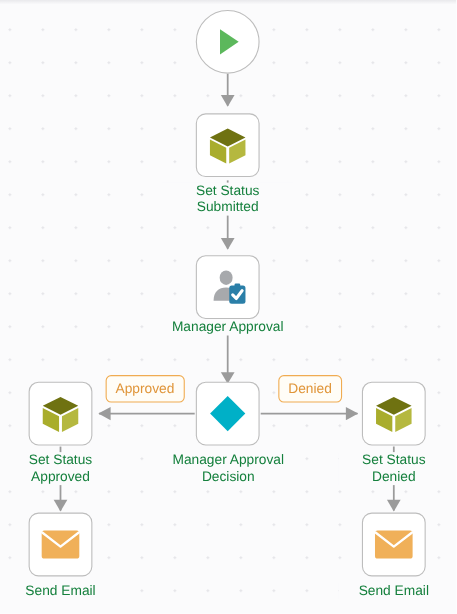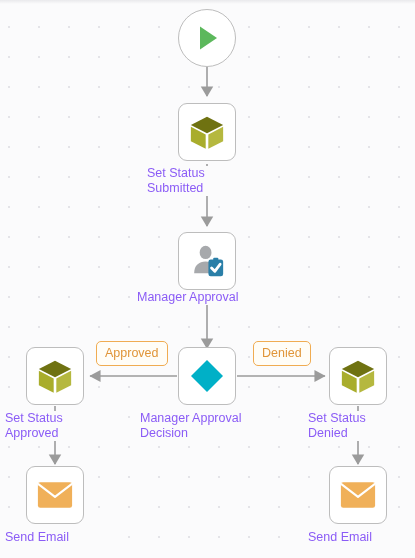--- a/index.html
+++ b/index.html
@@ -61,10 +61,10 @@
 
   .node-label {
     position: absolute;
-    text-align: left;
+    text-align: center;
     font-size: 12.5px;
     line-height: 15px;
-    color: #8b5cf6;
+    color: #15803d;
     white-space: pre-line;
     background: #fbfbfc;
     pointer-events: none;

